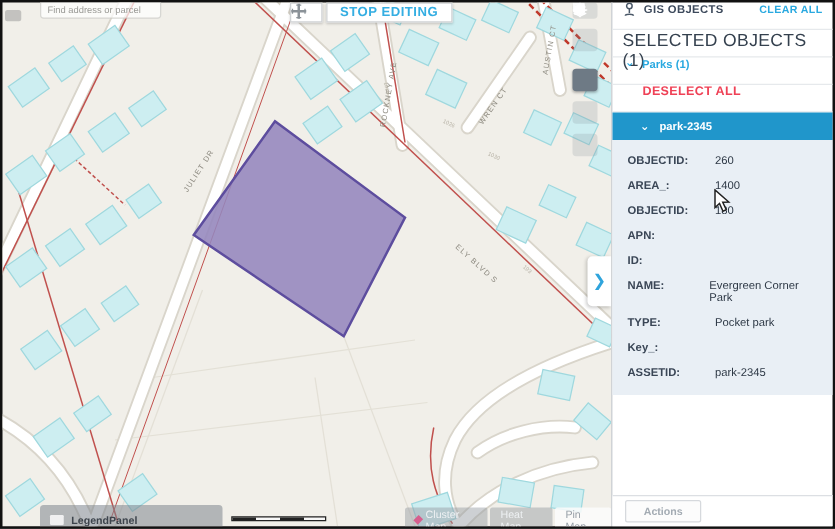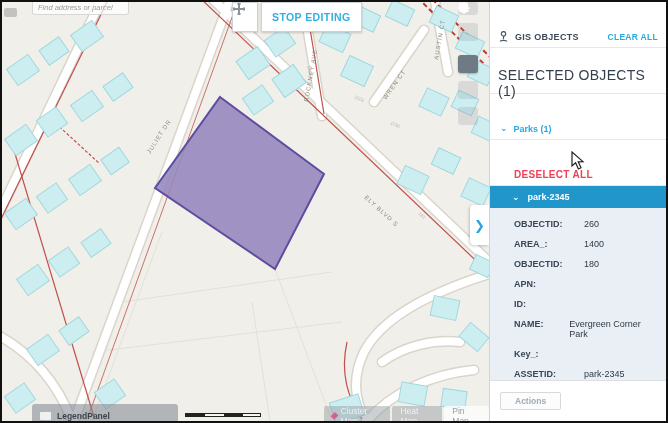--- a/index.html
+++ b/index.html
@@ -10,7 +10,7 @@
   .map svg{position:absolute;left:0;top:0;}
   .search-box{position:absolute;left:30px;top:-7px;width:97px;height:20px;background:rgba(255,255,255,.72);
     border:1px solid rgba(190,190,185,.6);border-radius:3px;display:flex;align-items:flex-end;padding:2px 5px;}
-  .search-box input{border:none;background:transparent;outline:none;width:100%;font-size:7.5px;color:#777;padding:0;font-style:italic;}
+  .search-box input{border:none;background:transparent;outline:none;width:100%;font-size:7.5px;color:#777;padding:0;}
   .search-box input::placeholder{color:#9a9a96;}
   .mini-glyph{position:absolute;left:2px;top:6px;width:13px;height:9px;background:rgba(150,150,150,.5);border-radius:2px;}
   .top-tools{position:absolute;left:230px;top:0px;display:flex;gap:3px;}

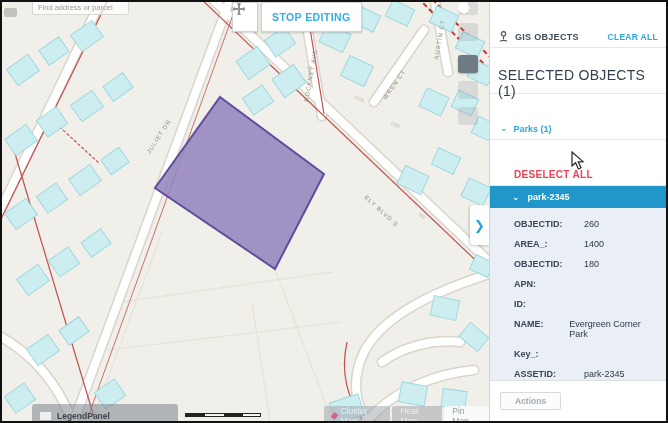--- a/index.html
+++ b/index.html
@@ -14,7 +14,7 @@
   .search-box input::placeholder{color:#9a9a96;}
   .mini-glyph{position:absolute;left:2px;top:6px;width:13px;height:9px;background:rgba(150,150,150,.5);border-radius:2px;}
   .top-tools{position:absolute;left:230px;top:0px;display:flex;gap:3px;}
-  .tool-btn{height:30px;background:#fff;border:1px solid #cfd2d4;box-shadow:0 1px 2px rgba(0,0,0,.18);
+  .tool-btn{height:16px;background:#fff;border:1px solid #cfd2d4;box-shadow:0 1px 2px rgba(0,0,0,.18);
     display:flex;align-items:center;justify-content:center;}
   .crosshair-btn{width:26px;}
   .stop-editing{padding:0 10px;color:#35aee2;font-weight:bold;font-size:10.5px;letter-spacing:.4px;}

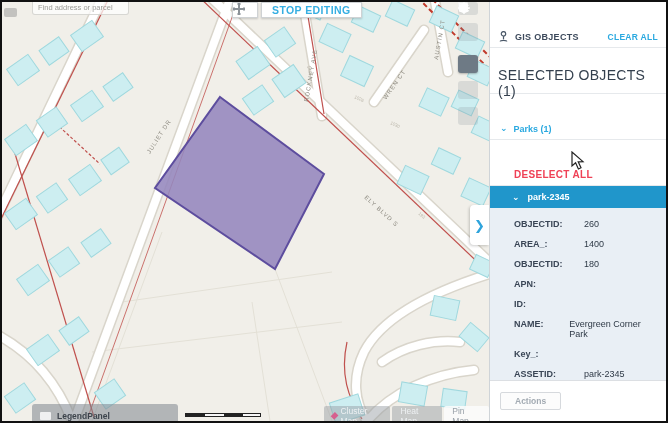--- a/index.html
+++ b/index.html
@@ -39,7 +39,7 @@
   
   .panel{position:absolute;left:489px;top:2px;width:177px;height:419px;background:#fff;border-left:1px solid #cfd4d8;
     font-size:9px;color:#3a4656;}
-  .p-row{display:flex;align-items:center;height:22px;border-bottom:1px solid #e6e9ec;padding:0 8px;margin-top:24px;}
+  .p-row{display:flex;align-items:flex-start;height:22px;border-bottom:1px solid #e6e9ec;padding:0 8px;}
   .p-header .title{font-weight:bold;color:#3d4a5c;font-size:9px;letter-spacing:.3px;flex:1;}
   .clear-all{color:#2aa9e0;font-weight:bold;font-size:8.5px;letter-spacing:.3px;}
   .sel-obj{font-weight:normal;color:#34404e;font-size:14px;letter-spacing:.3px;}

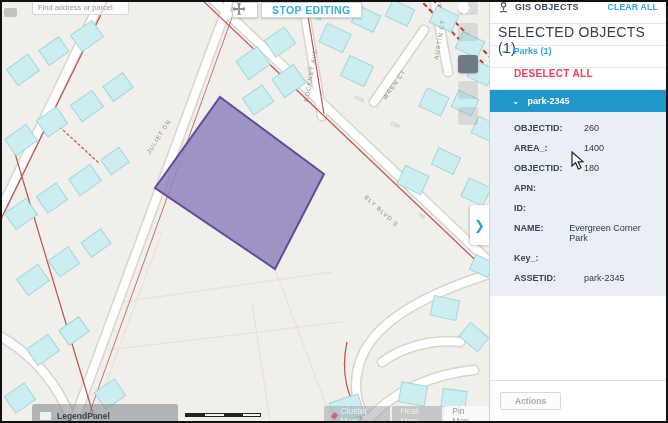--- a/index.html
+++ b/index.html
@@ -49,7 +49,7 @@
   .item-row{background:#2096cb;color:#fff;font-weight:bold;height:22px;display:flex;align-items:center;
     padding-left:22px;gap:8px;}
   .attrs{background:#e9eff5;padding:6px 0 8px 0;}
-  .attr-row{display:flex;padding:5px 24px;}
+  .attr-row{display:flex;padding:5px 12px;}
   .attr-label{width:70px;font-weight:bold;color:#3a4656;}
   .attr-value{color:#2e3946;}
   .actions-bar{position:absolute;left:0;right:0;bottom:0;height:41px;border-top:1px solid #dcdfe3;background:#fff;

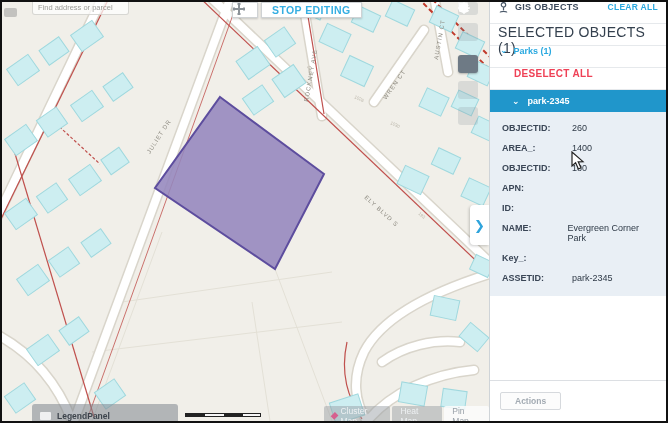--- a/index.html
+++ b/index.html
@@ -303,6 +303,10 @@
         <span class="attr-value">Evergreen Corner Park</span>
       </div>
       <div class="attr-row">
+        <span class="attr-label">TYPE:</span>
+        <span class="attr-value">Pocket park</span>
+      </div>
+      <div class="attr-row">
         <span class="attr-label">Key_:</span>
         <span class="attr-value"></span>
       </div>

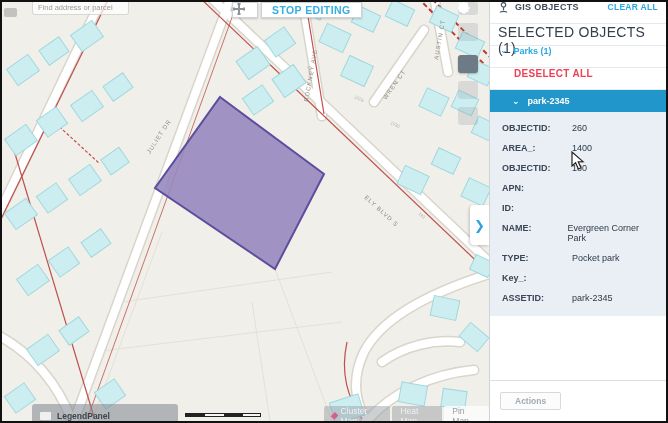--- a/index.html
+++ b/index.html
@@ -52,7 +52,7 @@
   .attr-row{display:flex;padding:5px 12px;}
   .attr-label{width:70px;font-weight:bold;color:#3a4656;}
   .attr-value{color:#2e3946;}
-  .actions-bar{position:absolute;left:0;right:0;bottom:0;height:41px;border-top:1px solid #dcdfe3;background:#fff;
+  .actions-bar{position:absolute;left:0;right:0;bottom:0;height:25px;border-top:1px solid #dcdfe3;background:#fff;
     display:flex;align-items:center;padding:0 10px;}
   .actions-btn{border:1px solid #d6d9dd;background:#fcfcfc;color:#a3abb3;font-weight:bold;font-size:8.5px;
     padding:3px 14px;border-radius:2px;}

